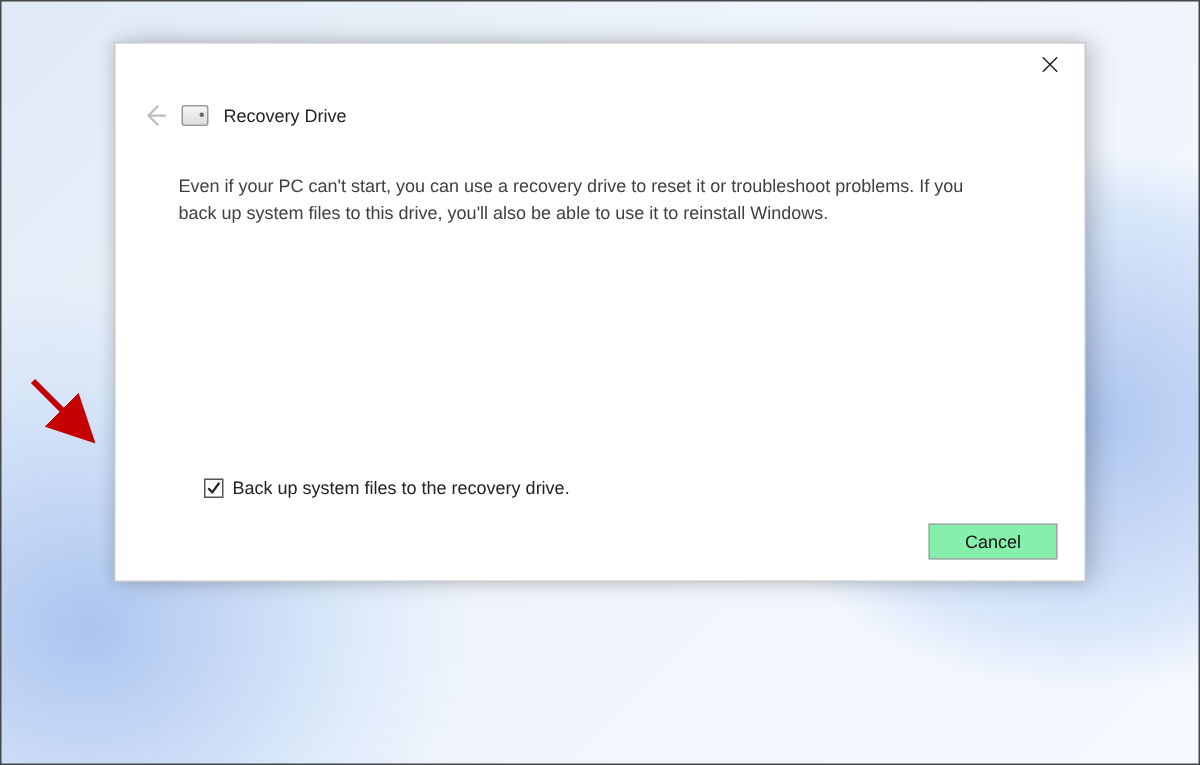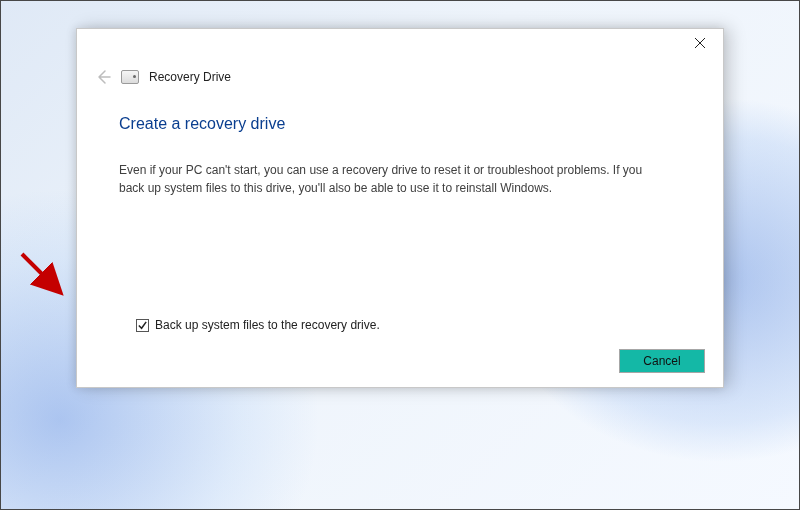--- a/index.html
+++ b/index.html
@@ -193,7 +193,6 @@
   </div>
 
   <div class="content">
-    <div class="page-title">Create a recovery drive</div>
     <div class="desc">Even if your PC can't start, you can use a recovery drive to reset it or troubleshoot problems. If you back up system files to this drive, you'll also be able to use it to reinstall Windows.</div>
   </div>
 

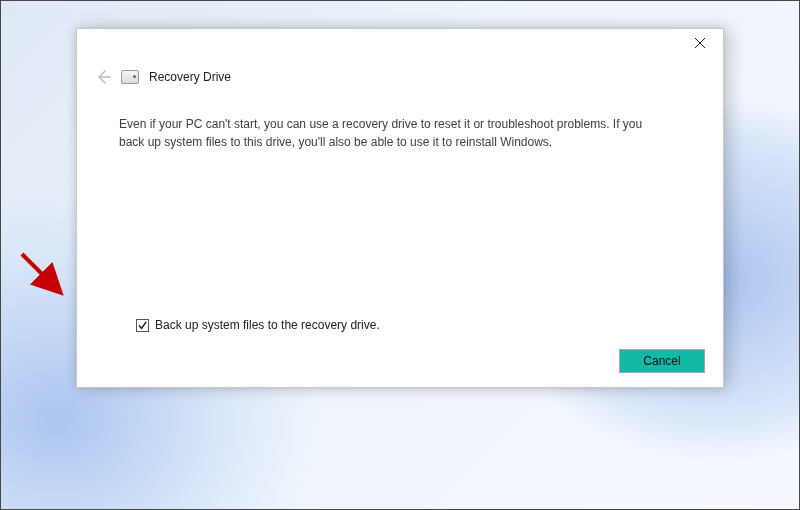--- a/index.html
+++ b/index.html
@@ -137,7 +137,7 @@
     width: 86px;
     height: 24px;
     border: 1px solid #a6a6a6;
-    background: #14b8a6;
+    background: #86efac;
     font-size: 12px;
     color: #111;
     display: flex;

